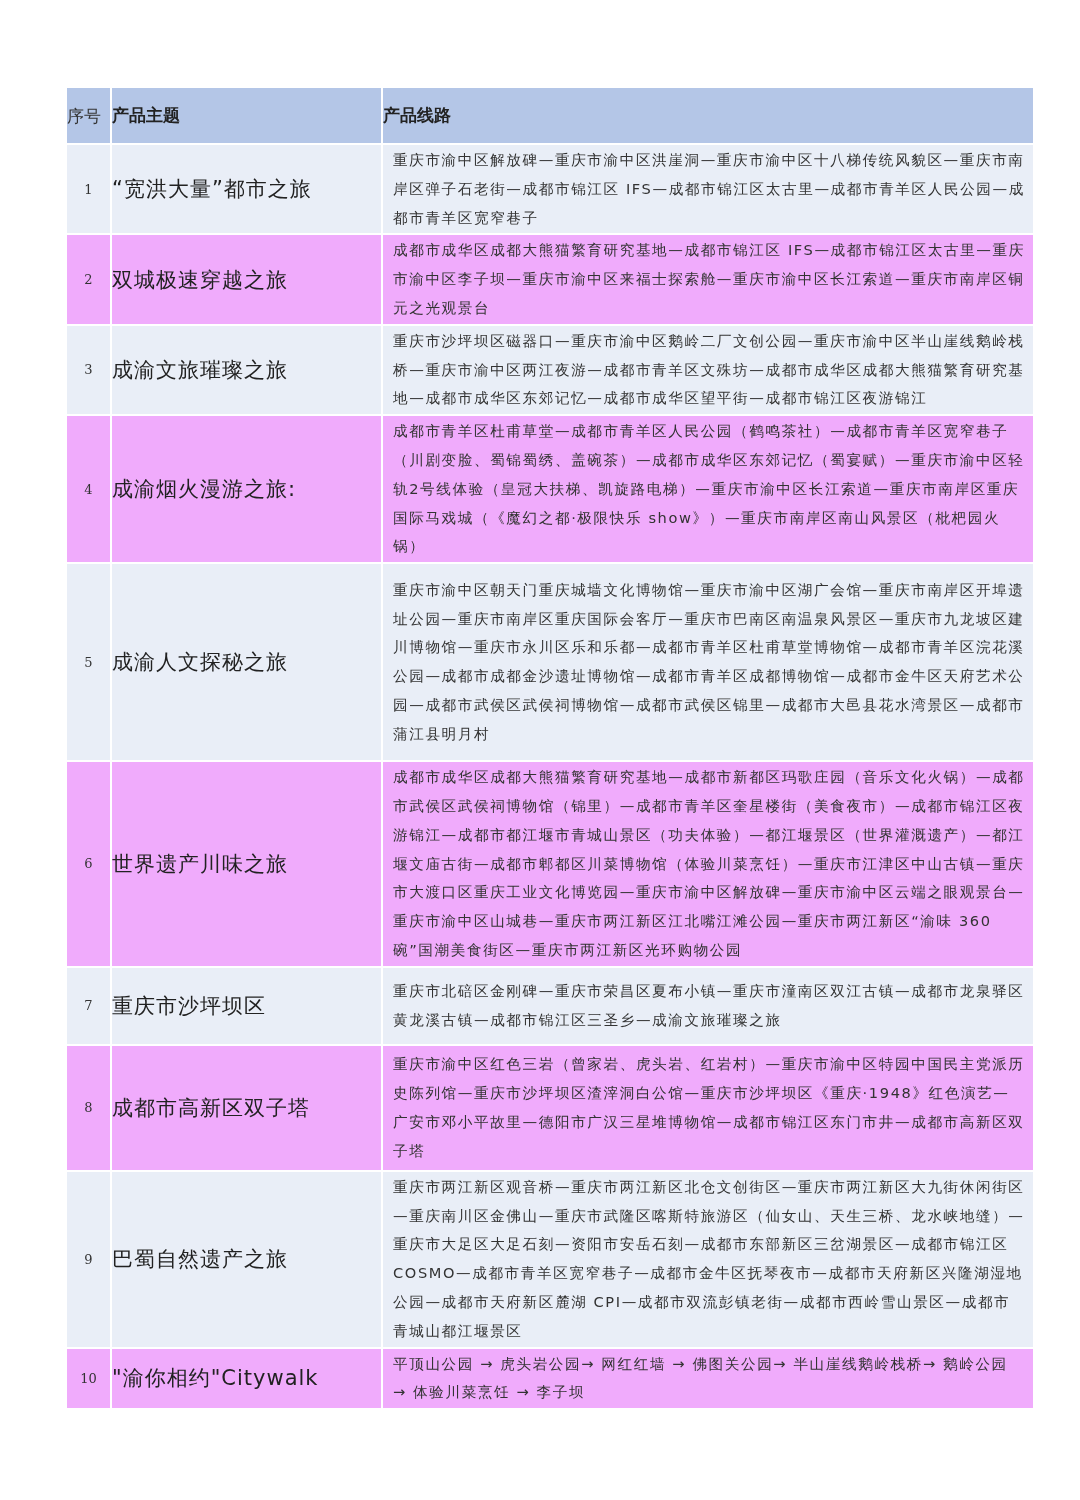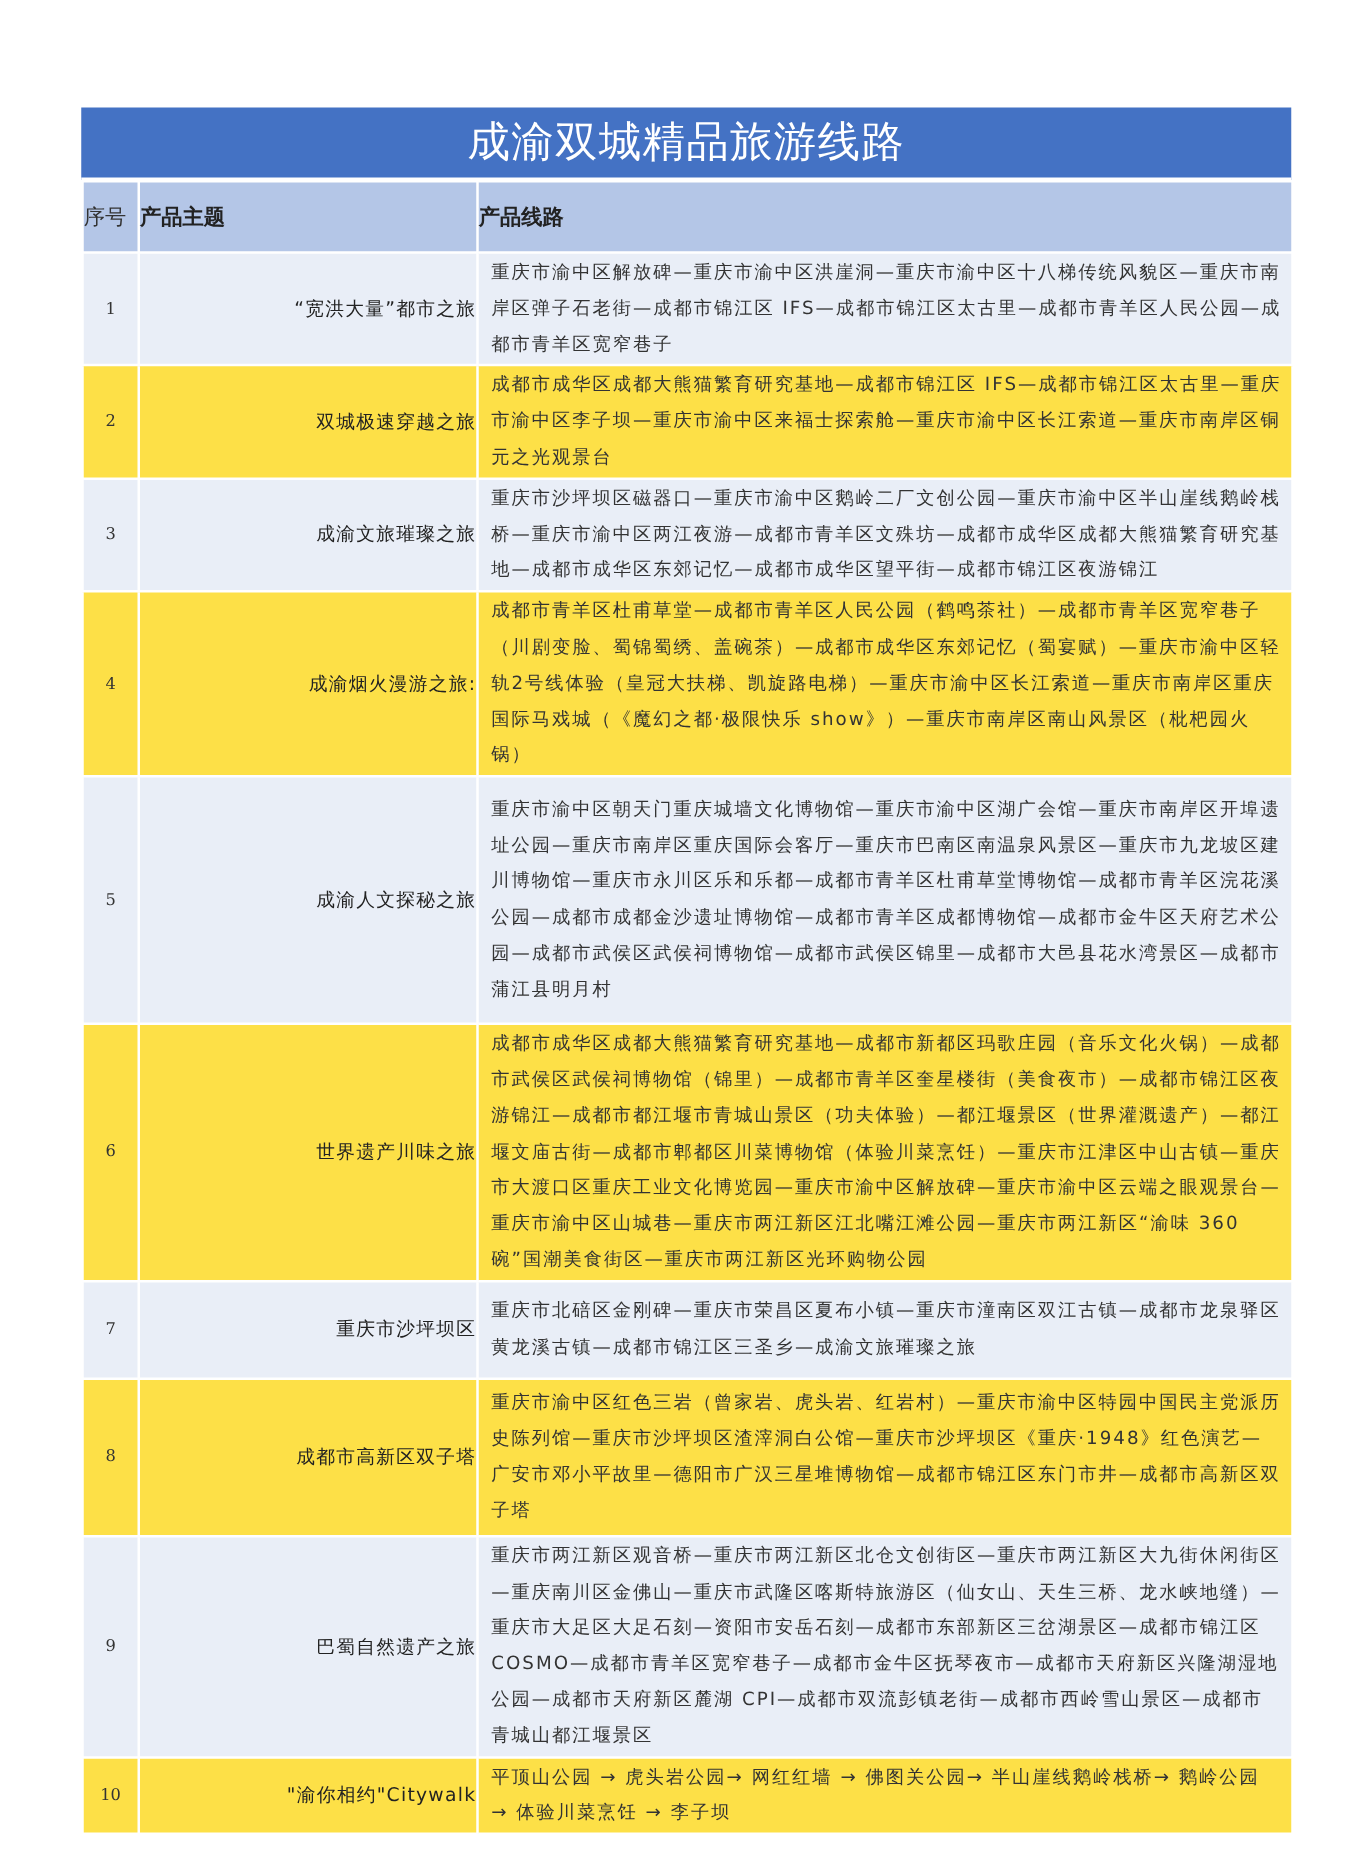--- a/index.html
+++ b/index.html
@@ -25,7 +25,6 @@
 <body>
 
 <div class="table-wrap">
-  <div class="title-bar">成渝双城精品旅游线路</div>
   <table>
     <colgroup>
       <col style="width:45px">

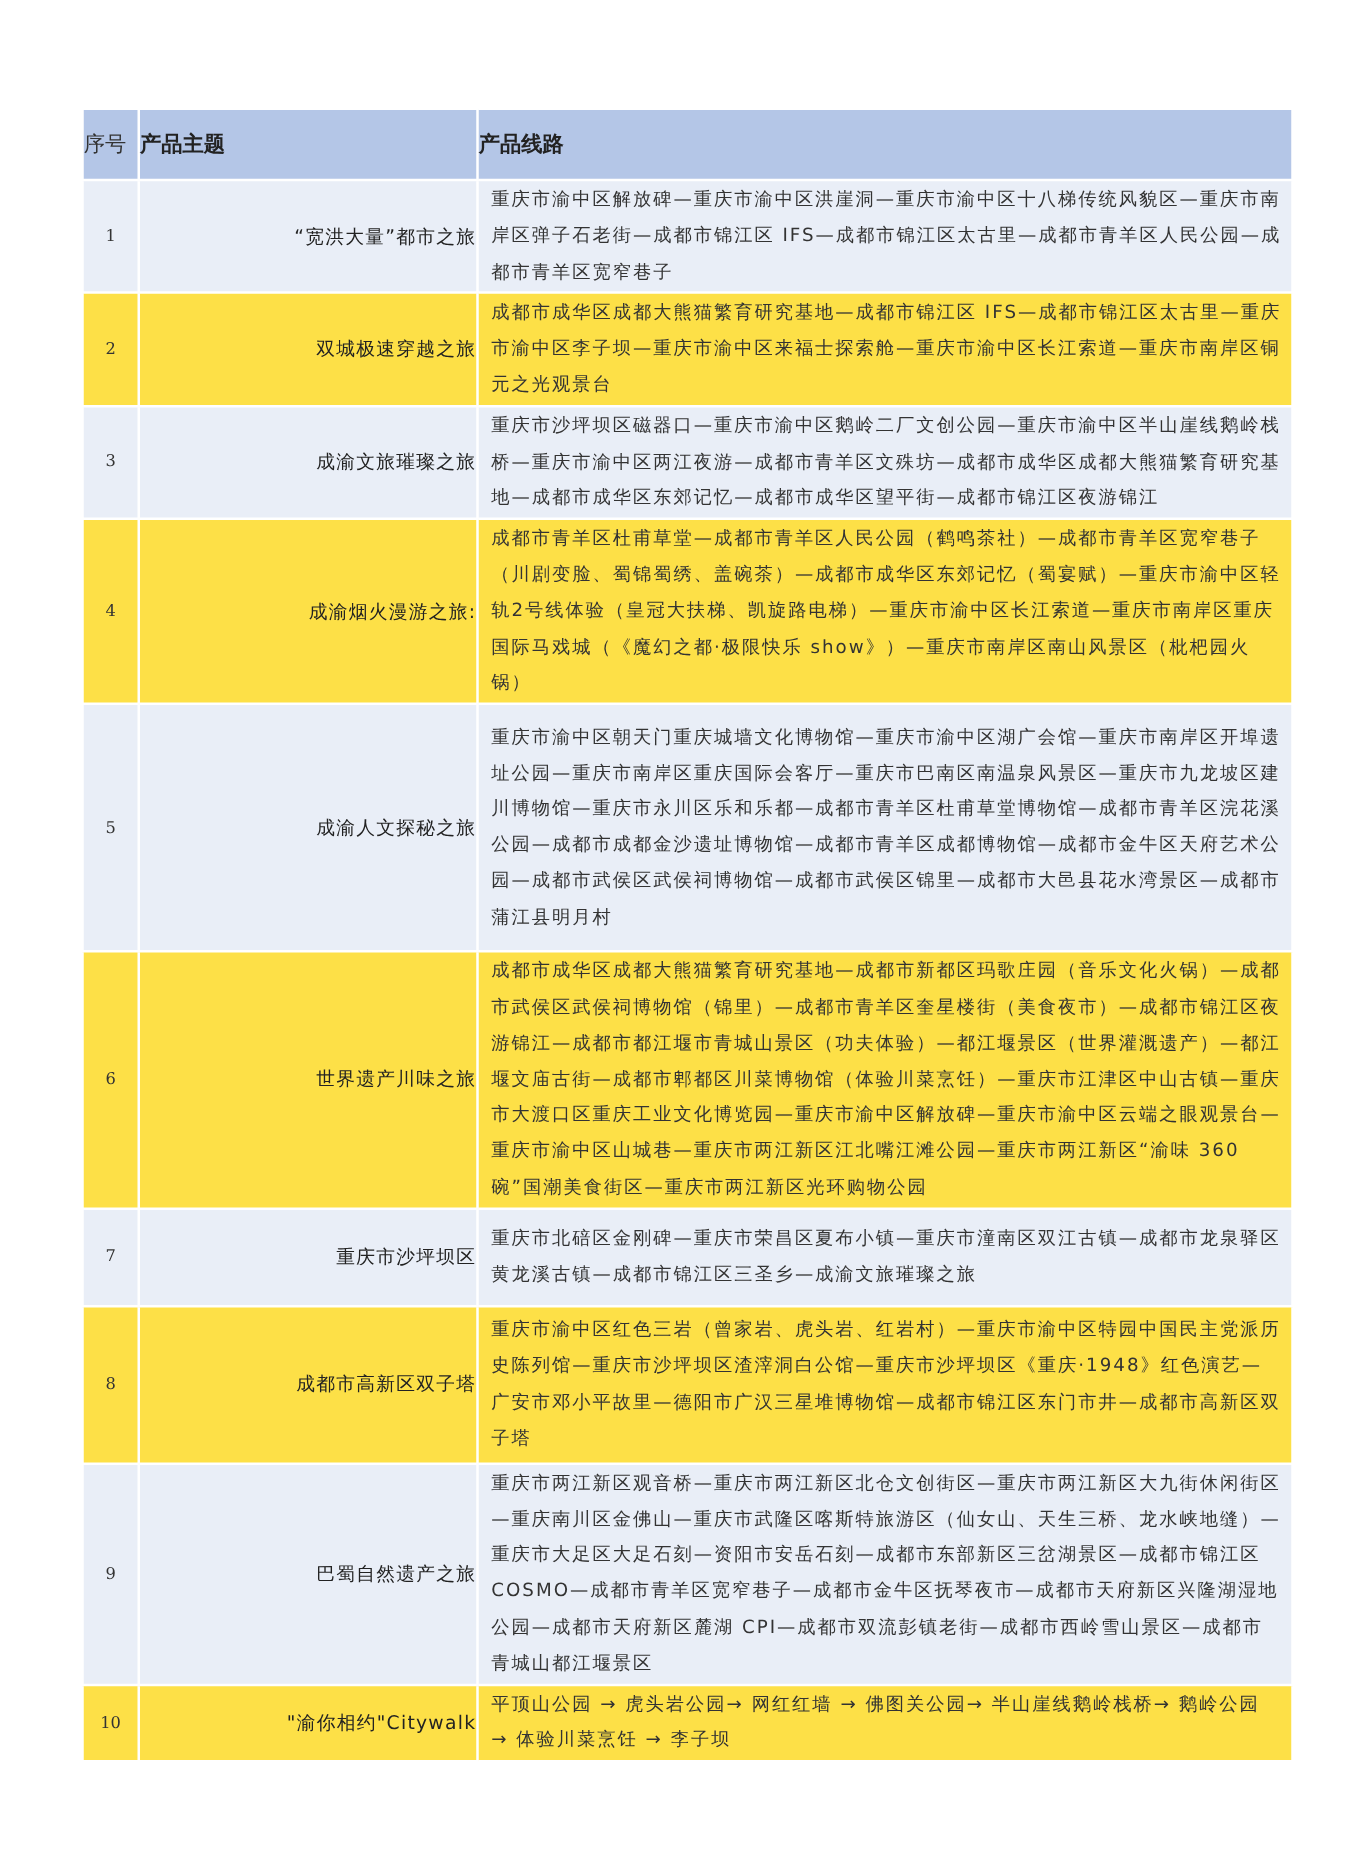--- a/index.html
+++ b/index.html
@@ -16,7 +16,7 @@
   th { background: #b4c6e7; font-weight: bold; font-size: 17px; height: 57px; text-align: left; }
   th.col-no { font-weight: normal; font-size: 17px; line-height: 24px; color: #333; }
   td.no { text-align: center; font-family: "DejaVu Serif", serif; font-size: 13px; color: #333; }
-  td.theme { text-align: right; font-size: 15px; color: #222; letter-spacing: 1px; }
+  td.theme { text-align: left; font-size: 21px; color: #222; letter-spacing: 1px; }
   td.route { font-size: 14.6px; line-height: 28.8px; padding: 1px 8px 1px 10px; letter-spacing: 1.6px; color: #333; vertical-align: middle; }
   tr.light td { background: #e9eef7; }
   tr.dark td { background: #fde047; }

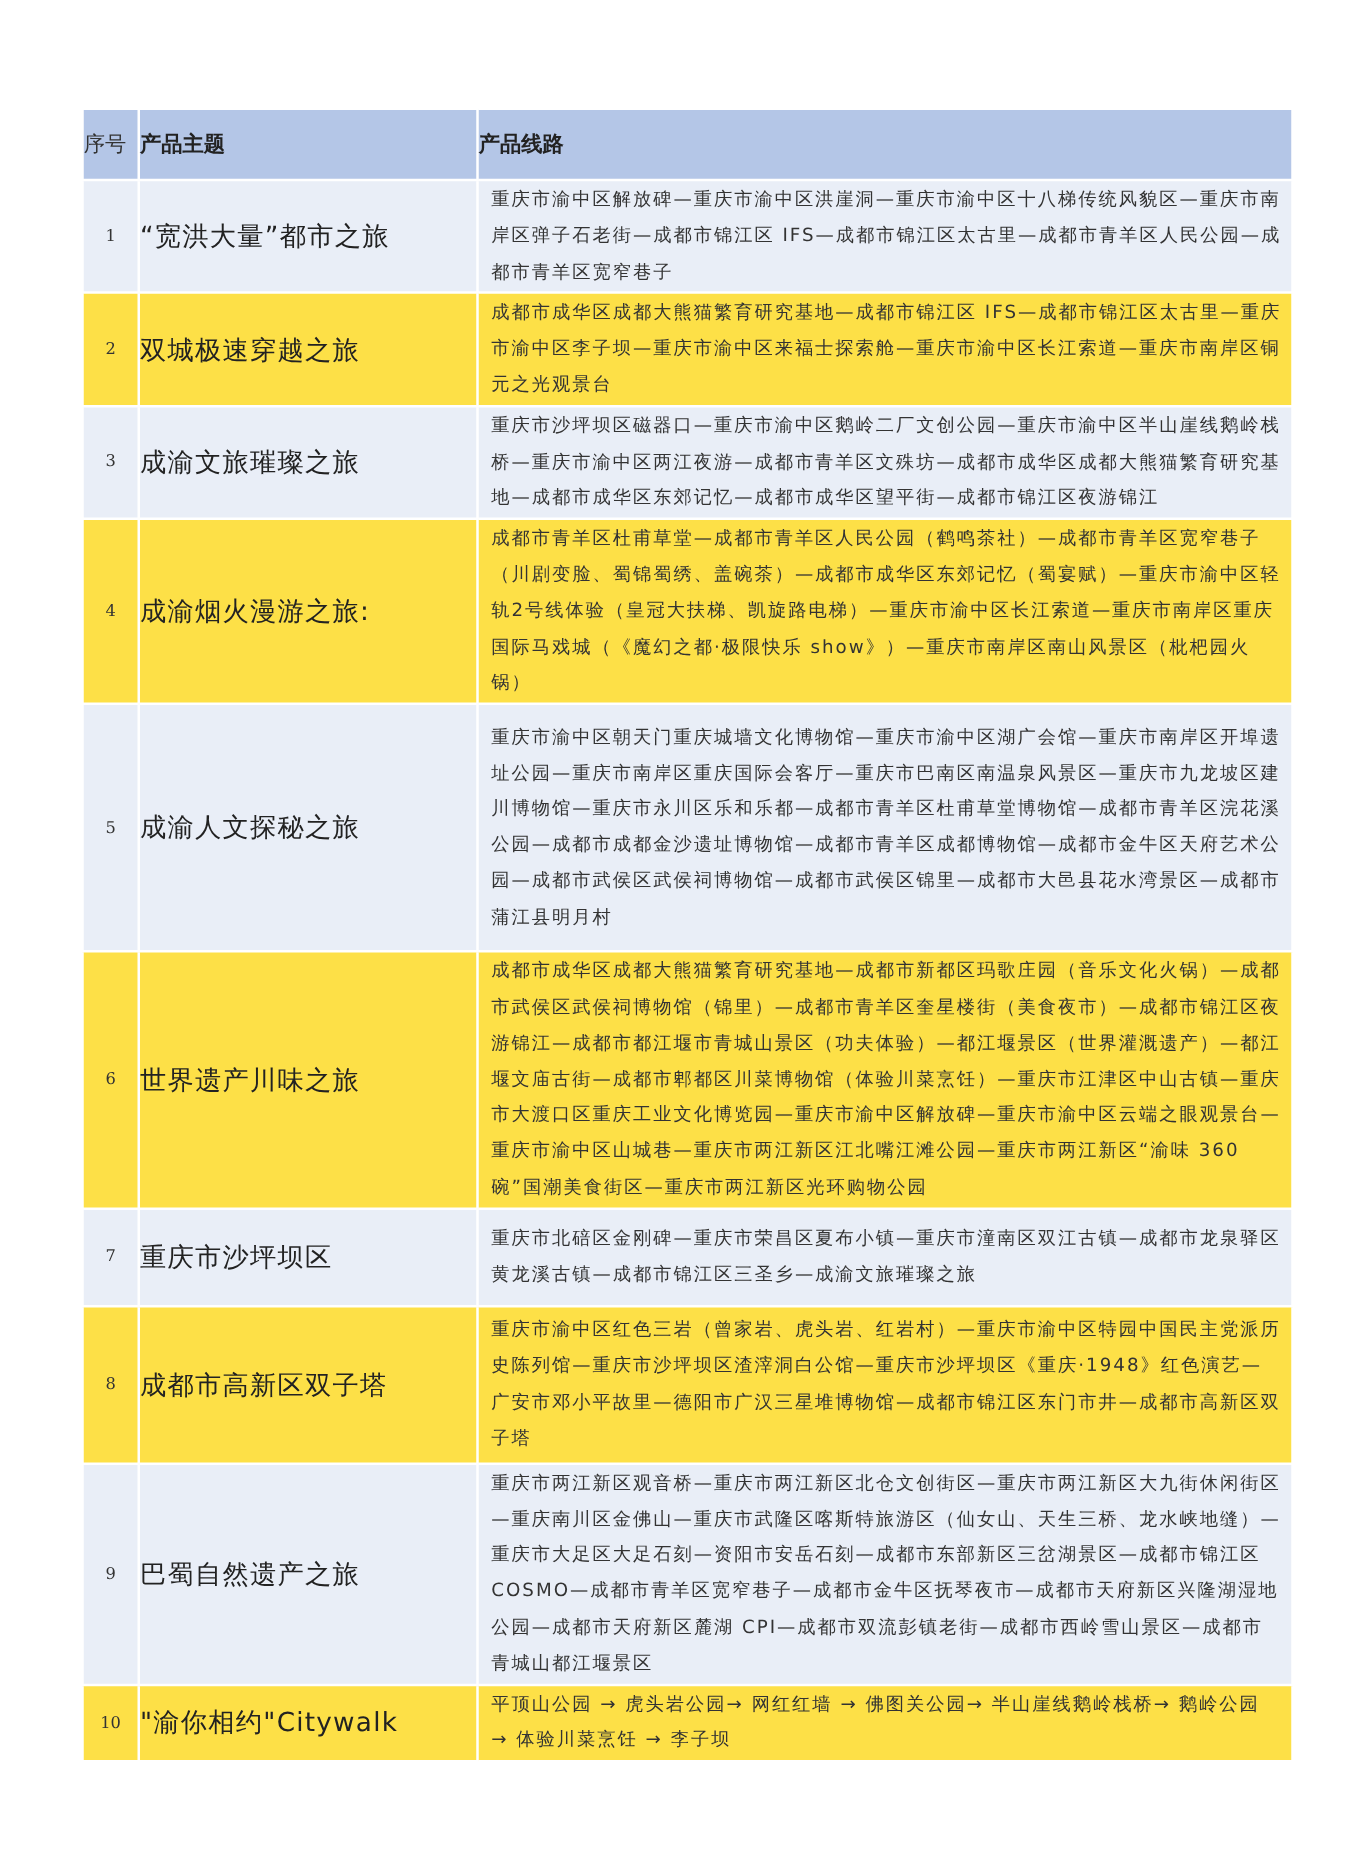--- a/index.html
+++ b/index.html
@@ -19,7 +19,7 @@
   td.theme { text-align: left; font-size: 21px; color: #222; letter-spacing: 1px; }
   td.route { font-size: 14.6px; line-height: 28.8px; padding: 1px 8px 1px 10px; letter-spacing: 1.6px; color: #333; vertical-align: middle; }
   tr.light td { background: #e9eef7; }
-  tr.dark td { background: #fde047; }
+  tr.dark td { background: #f0abfc; }
 </style>
 </head>
 <body>

